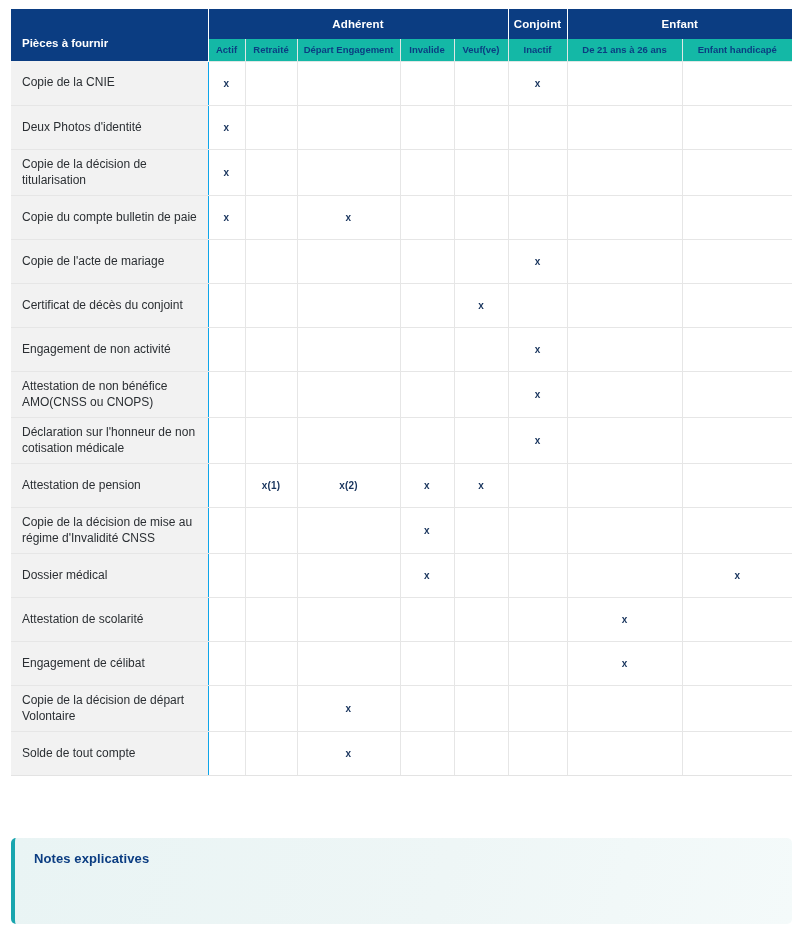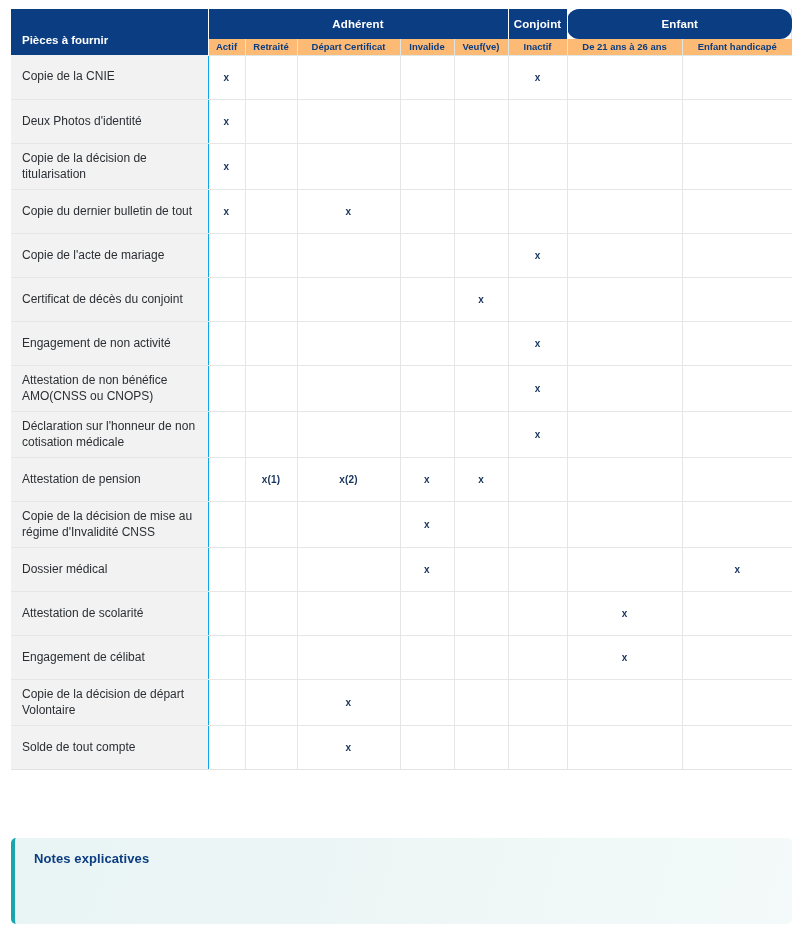--- a/index.html
+++ b/index.html
@@ -53,7 +53,7 @@
     border-right: 1px solid #ffffff;
     letter-spacing: .1px;
   }
-  th.hgroup.last { border-right: none; border-radius: 12px; }
+  th.hgroup.last { border-right: none; }
   th.hstub {
     background: #0b3d82;
     color: #ffffff;

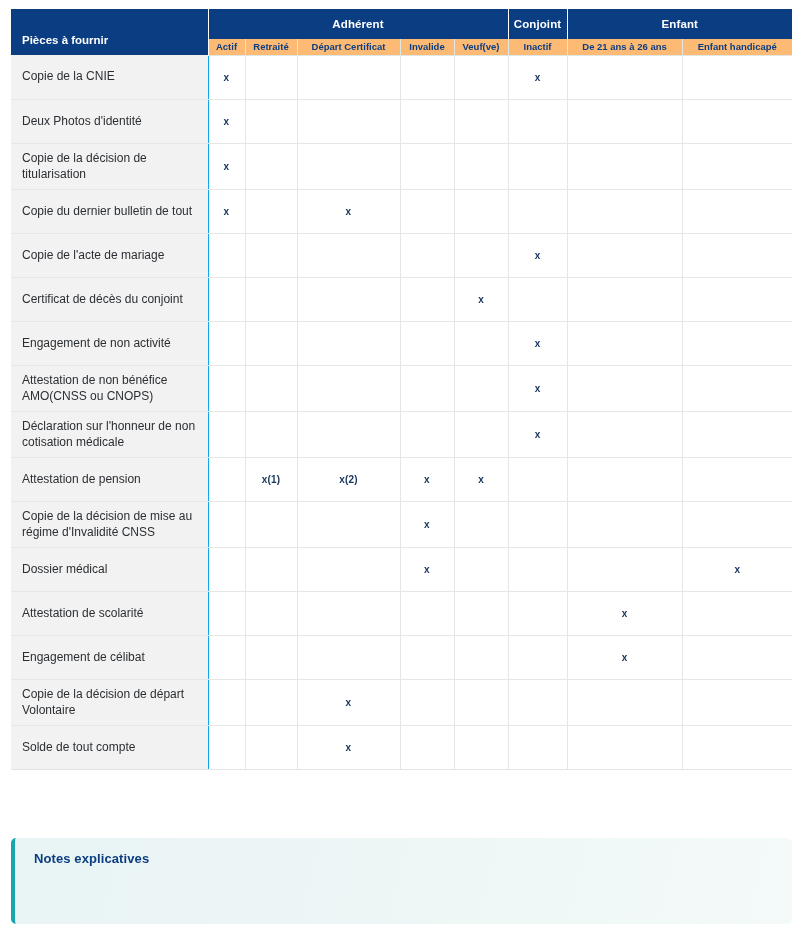--- a/index.html
+++ b/index.html
@@ -65,12 +65,12 @@
     border-right: 1px solid #ffffff;
   }
   th.hsub {
-    background: #fdba74;
+    background: #14b8a6;
     color: #0b3d82;
     font-size: 9.5px;
     font-weight: bold;
     text-align: center;
-    height: 16px;
+    height: 22px;
     vertical-align: middle;
     border-right: 1px solid #dfe7e5;
     border-bottom: 1px solid #dfe7e5;

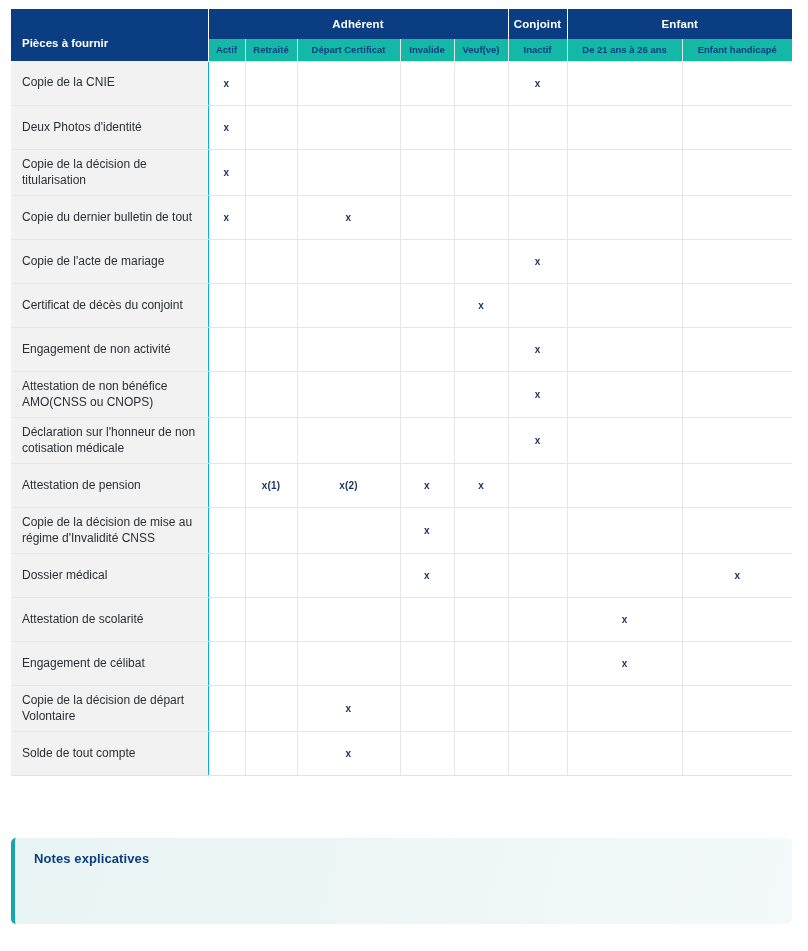--- a/index.html
+++ b/index.html
@@ -175,7 +175,7 @@
         <tr>
           <th class="hsub">Actif</th>
           <th class="hsub">Retraité</th>
-          <th class="hsub">Départ Certificat</th>
+          <th class="hsub">Départ Engagement</th>
           <th class="hsub">Invalide</th>
           <th class="hsub">Veuf(ve)</th>
           <th class="hsub">Inactif</th>

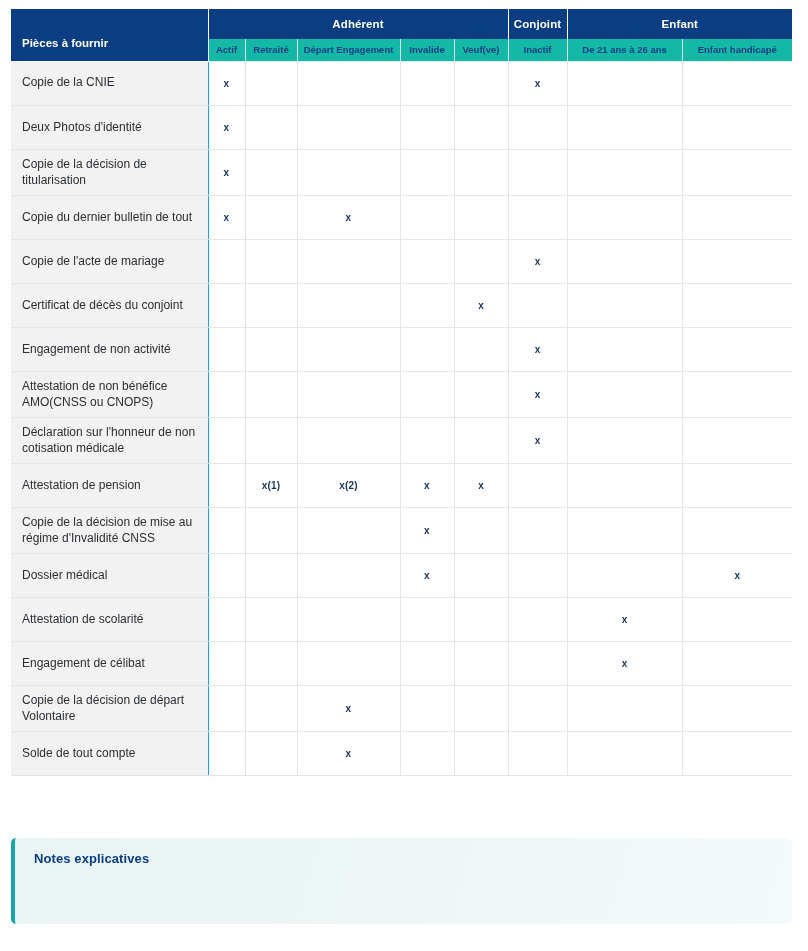--- a/index.html
+++ b/index.html
@@ -218,7 +218,7 @@
             <td class="last"><span class="mark empty"></span></td>
           </tr>
           <tr>
-            <td class="stub">Copie du dernier bulletin de tout</td>
+            <td class="stub">Copie du compte bulletin de paie</td>
             <td><span class="mark">x</span></td>
             <td><span class="mark empty"></span></td>
             <td><span class="mark">x</span></td>

